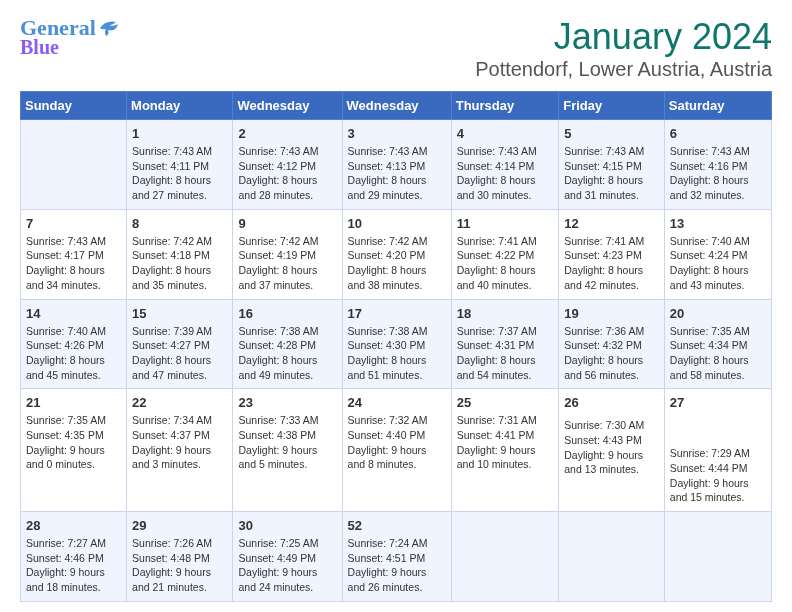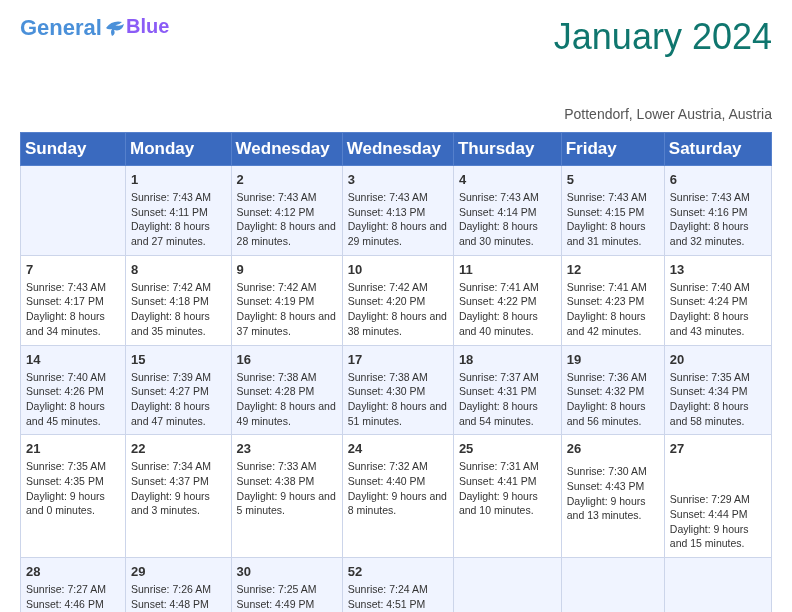--- a/index.html
+++ b/index.html
@@ -18,8 +18,9 @@
     }
     .logo {
       display: flex;
-      flex-direction: row;
-      align-items: center;
+      flex-direction: column;
+      align-items: flex-start;
+      font-family: Liberation Serif, serif;
     }
     .logo-text {
       font-size: 22px;

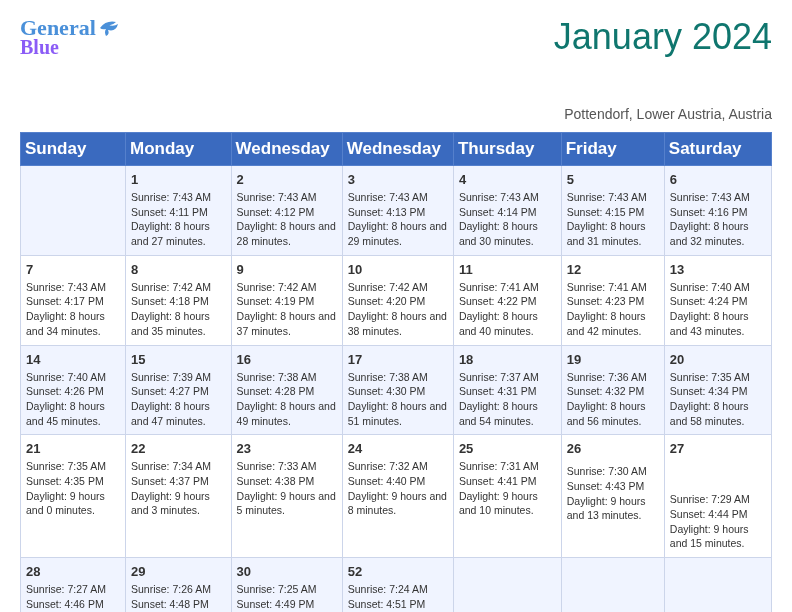--- a/index.html
+++ b/index.html
@@ -40,9 +40,8 @@
       color: #0f766e;
     }
     .location-title {
-      font-size: 14px;
+      font-size: 20px;
       color: #555;
-      margin-top: 48px;
     }
     table {
       width: 100%;

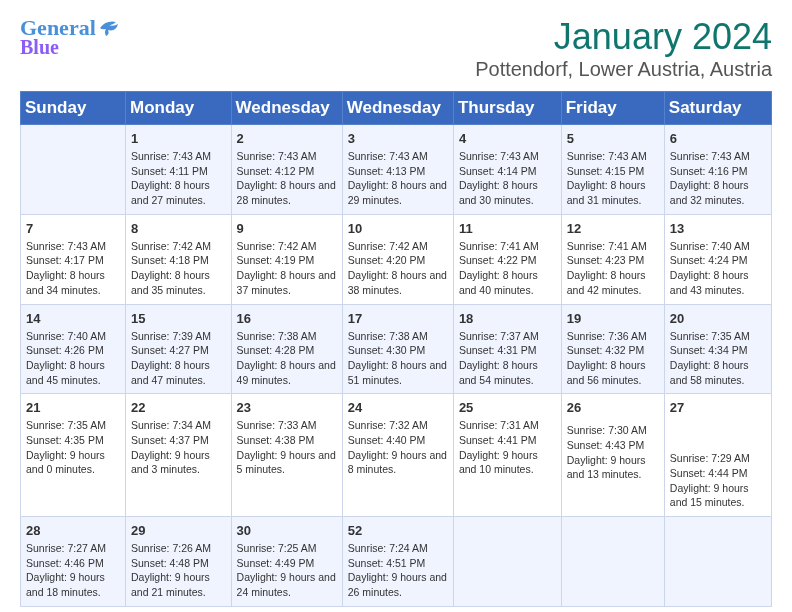--- a/index.html
+++ b/index.html
@@ -55,7 +55,7 @@
     thead th {
       padding: 6px 4px;
       text-align: left;
-      font-size: 17px;
+      font-size: 13px;
       font-weight: bold;
       border: 1px solid #5580cc;
     }

